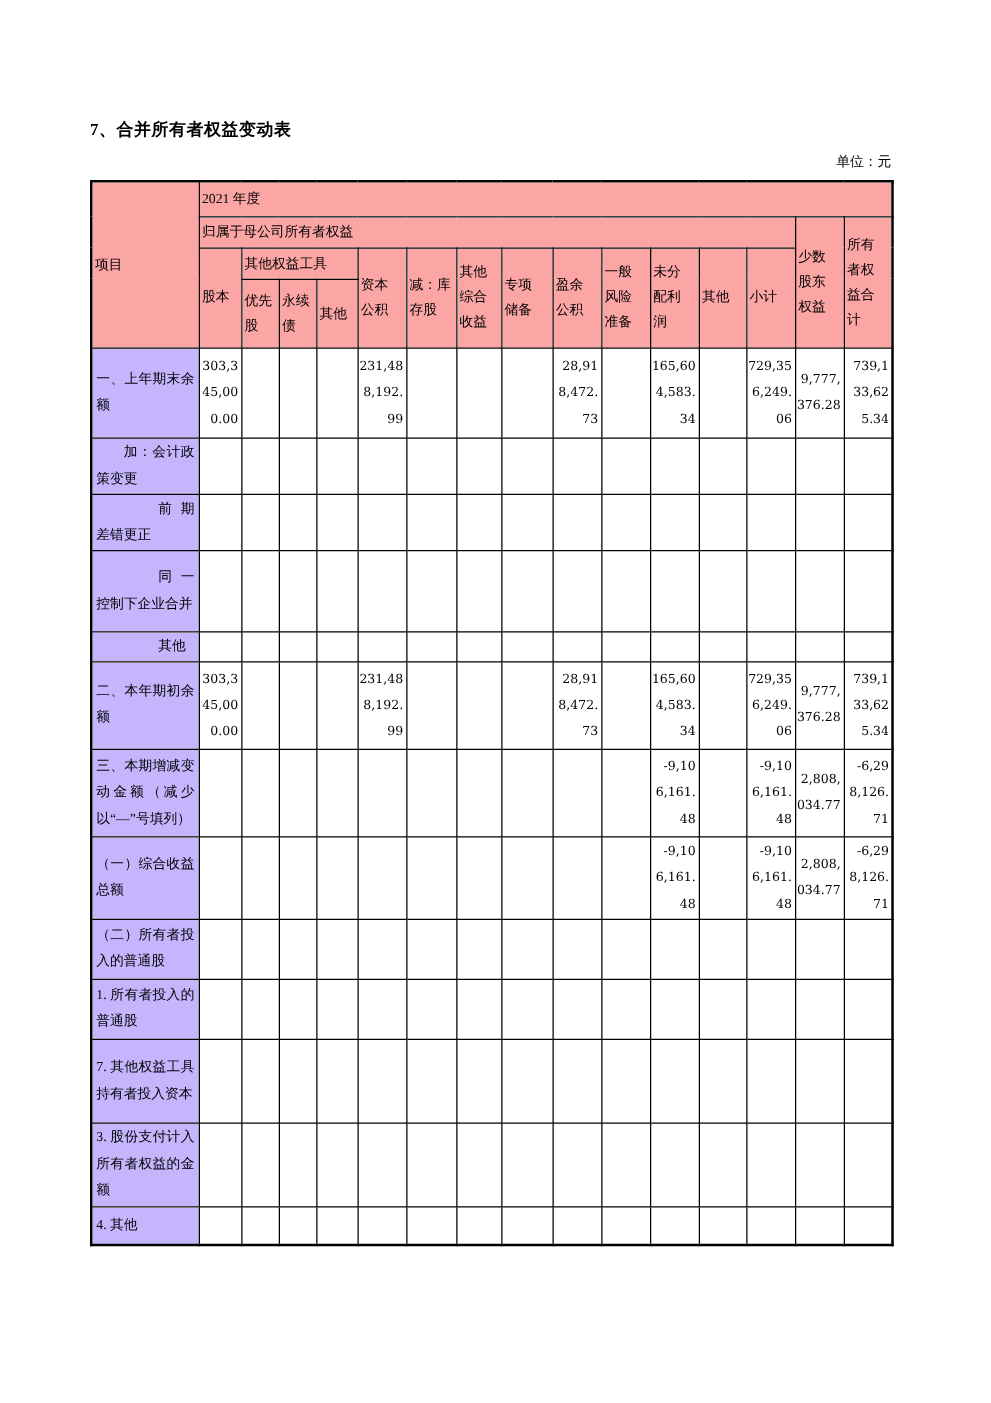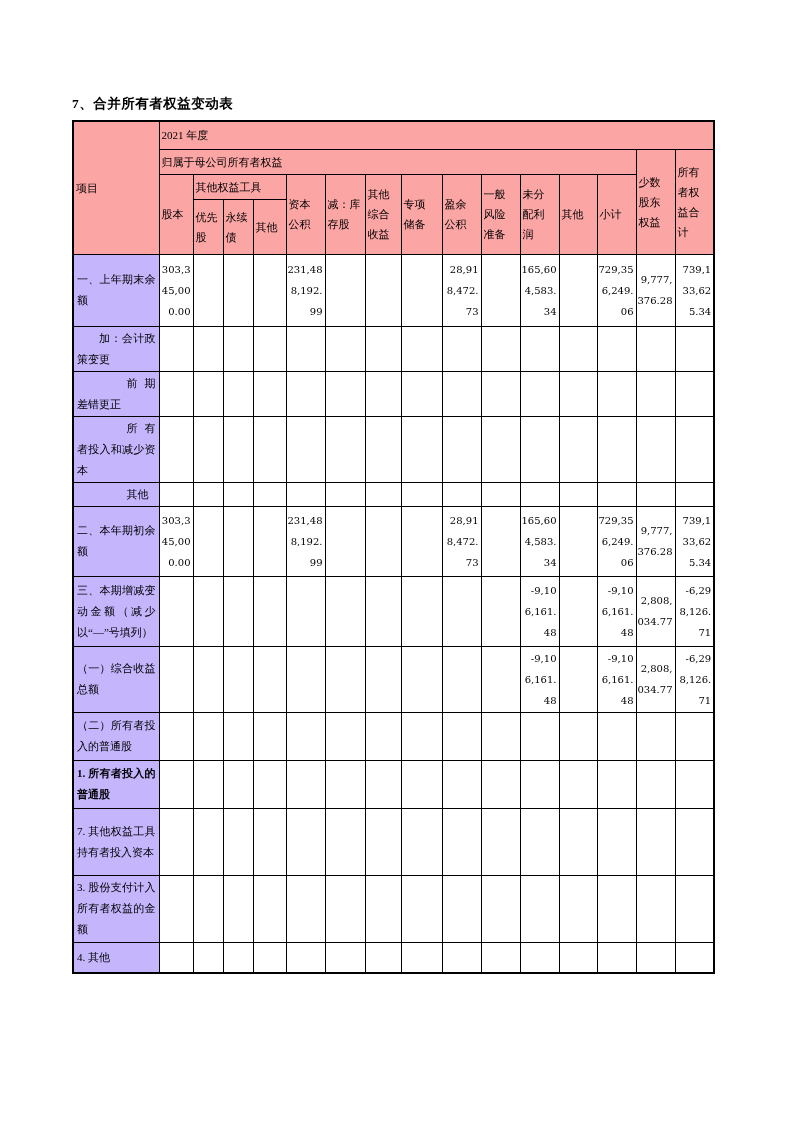--- a/index.html
+++ b/index.html
@@ -41,6 +41,7 @@
 <div class="page">
   <div class="content">
     <h1 class="doc-title">7、合并所有者权益变动表</h1>
+    <div class="unit">单位：元</div>
 
     <table class="equity">
       <colgroup>

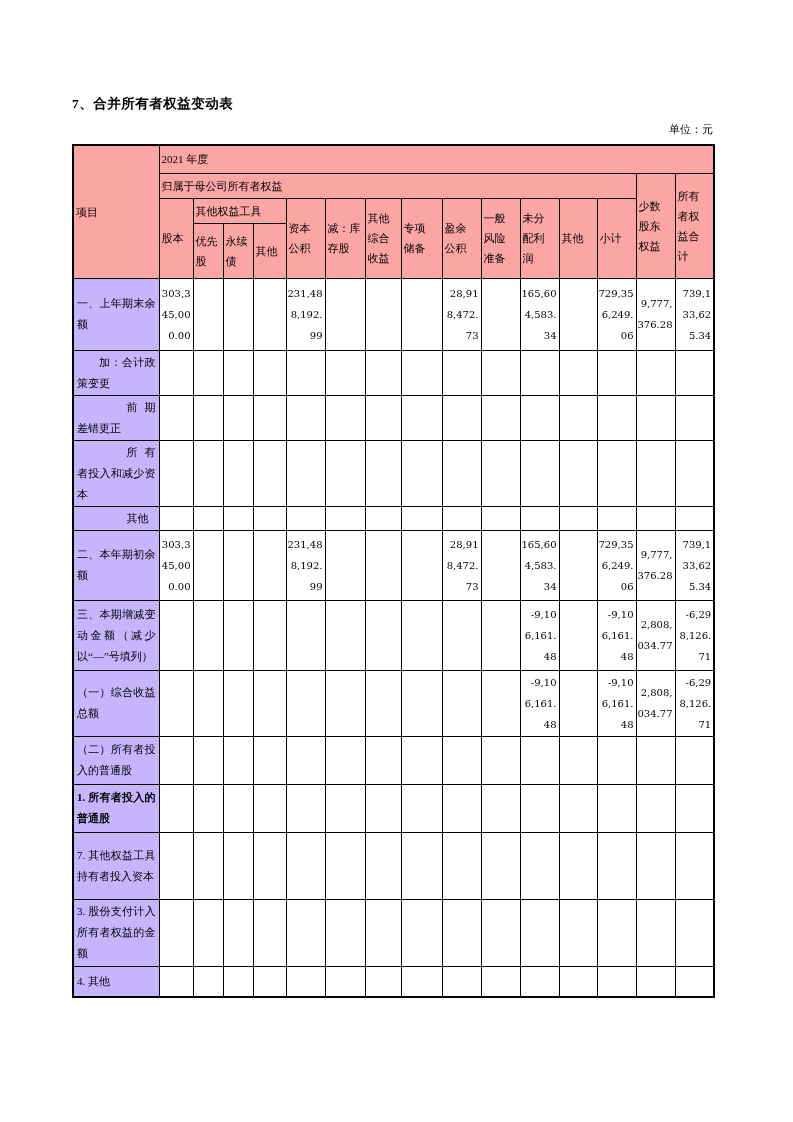--- a/index.html
+++ b/index.html
@@ -164,7 +164,7 @@
             <td class="num-cell"></td>
           </tr>
           <tr style="height: 65px;">
-            <td class="label-cell ind-4">所有者投入和减少资本</td>
+            <td class="label-cell ind-4">同一控制下企业合并</td>
             <td class="num-cell"></td>
             <td class="num-cell"></td>
             <td class="num-cell"></td>

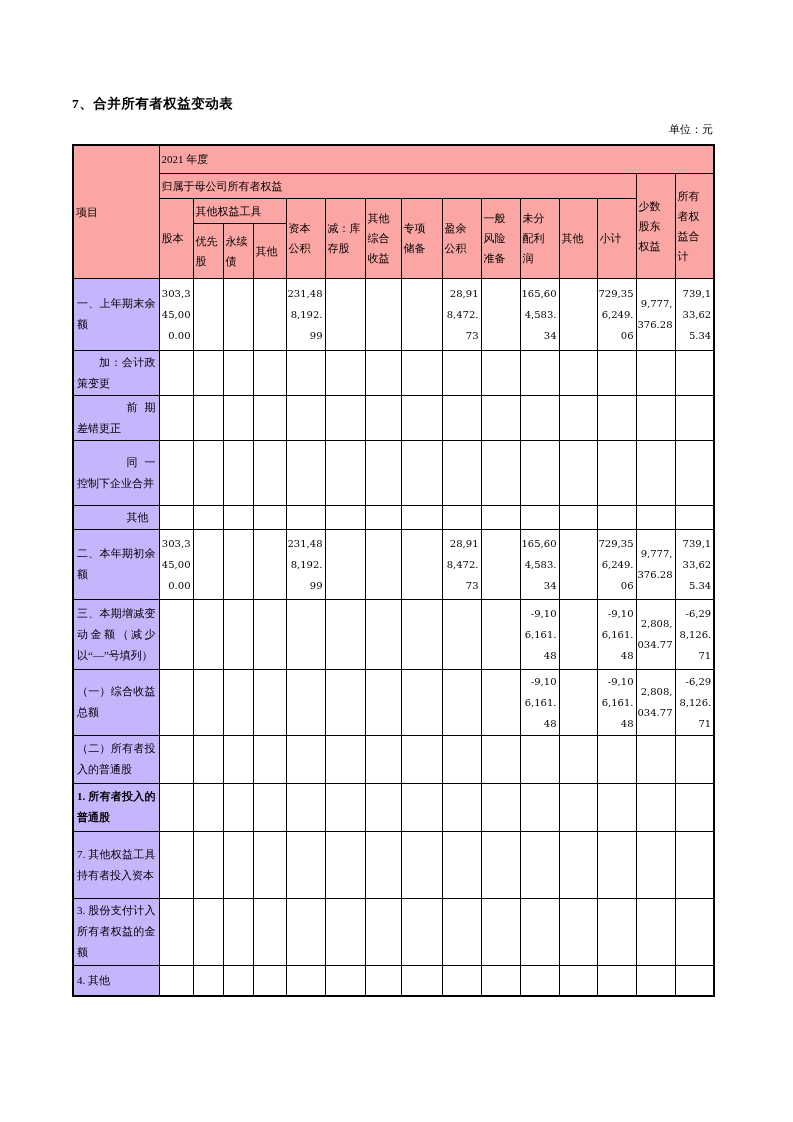--- a/index.html
+++ b/index.html
@@ -271,7 +271,7 @@
             <td class="num-cell"></td>
             <td class="num-cell"></td>
           </tr>
-          <tr style="height: 48px; font-weight: bold;">
+          <tr style="height: 48px;">
             <td class="label-cell">1. 所有者投入的普通股</td>
             <td class="num-cell"></td>
             <td class="num-cell"></td>

